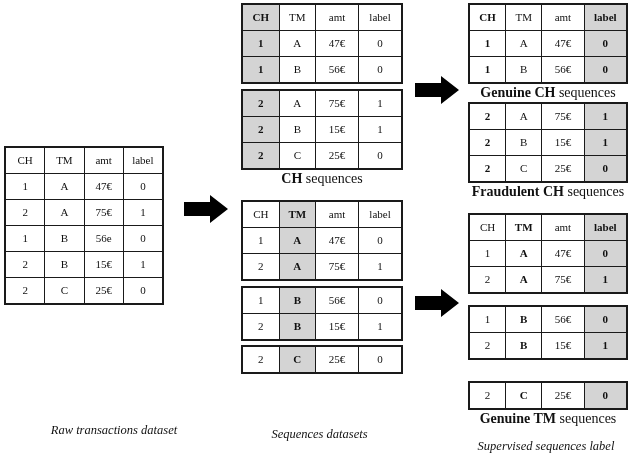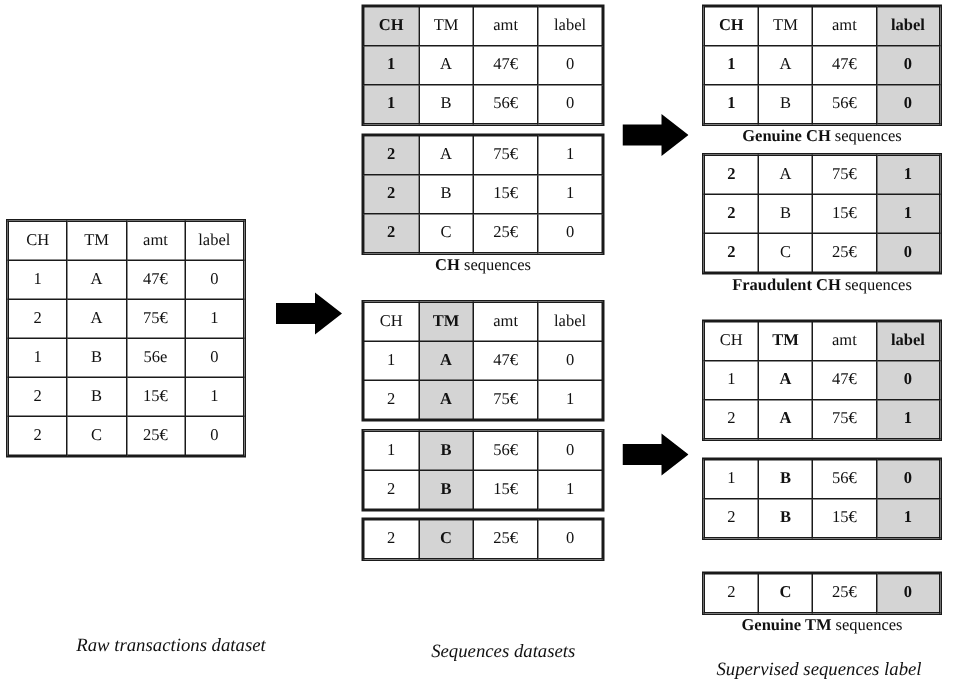--- a/index.html
+++ b/index.html
@@ -56,7 +56,7 @@
   
   .cap-bold {
     position: absolute;
-    font-size: 11px;
+    font-size: 14px;
     font-weight: bold;
     text-align: center;
     white-space: nowrap;

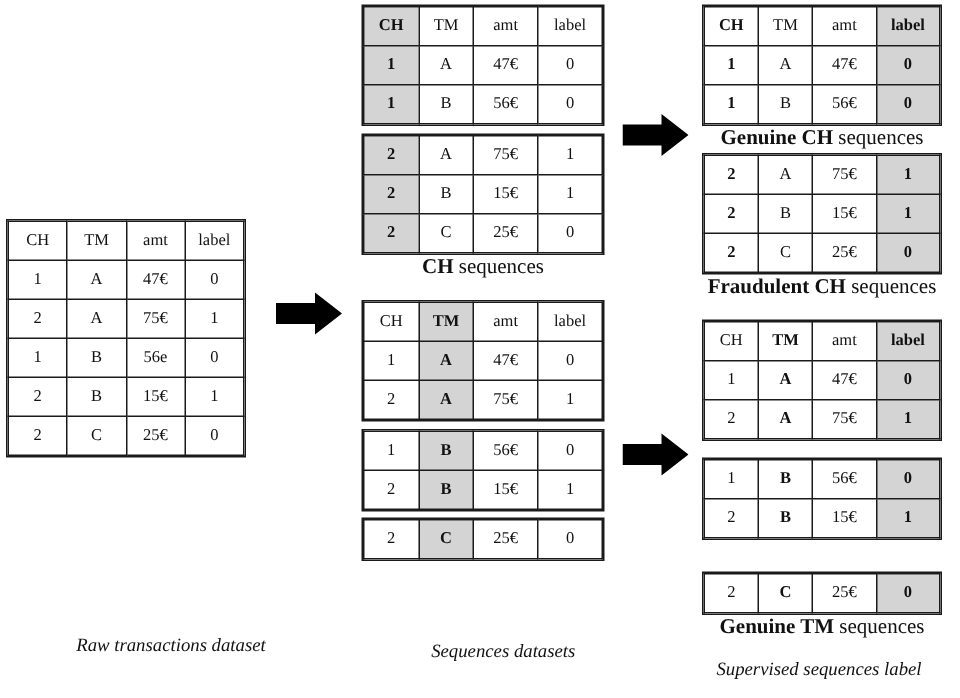--- a/index.html
+++ b/index.html
@@ -284,7 +284,7 @@
   </div>
 
 
-  <div class="cap-italic" style="left:248px; top:428px; width:175px;">Sequences datasets</div>
+  <div class="cap-italic" style="left:232px; top:428px; width:175px;">Sequences datasets</div>
 
   <div class="arrow" style="left:415px; top:75px;">
     <svg viewBox="0 0 44 30" preserveAspectRatio="none">

